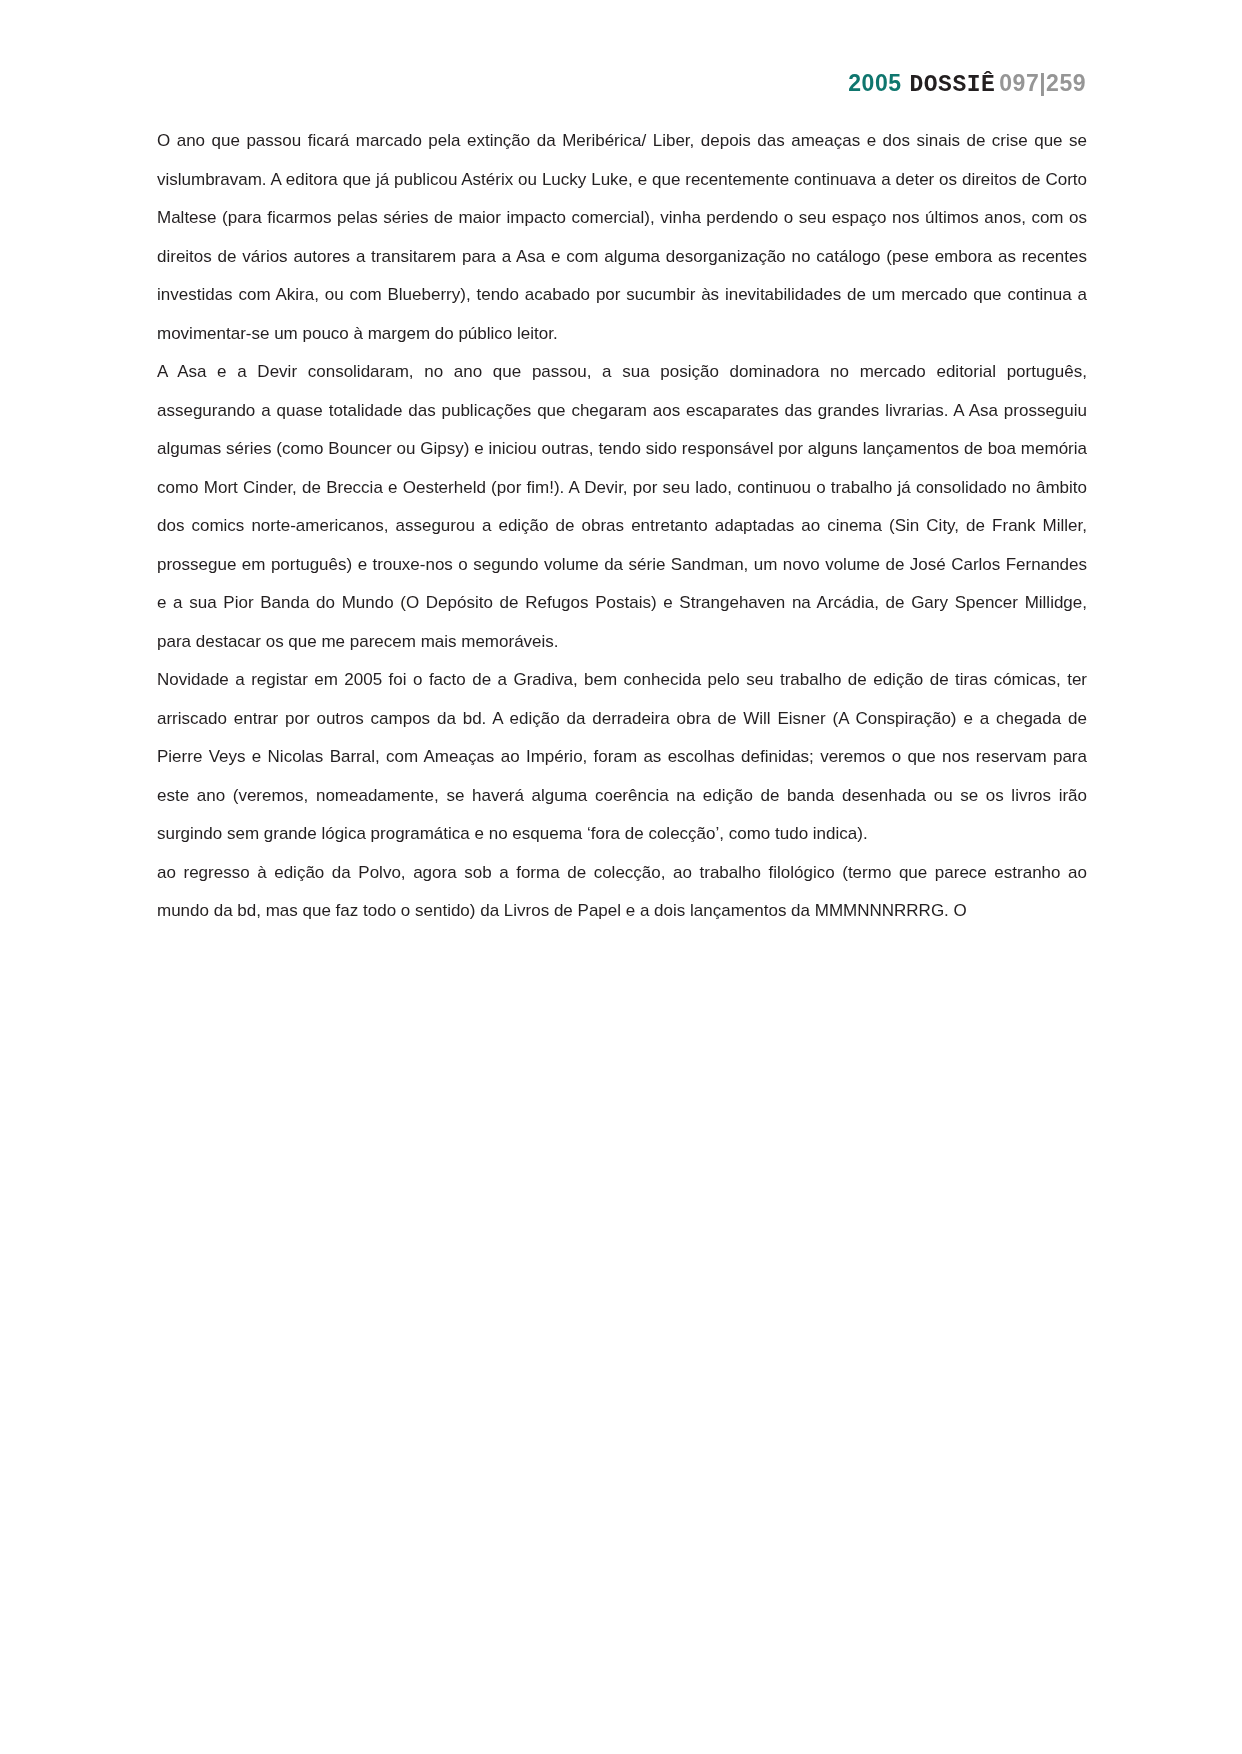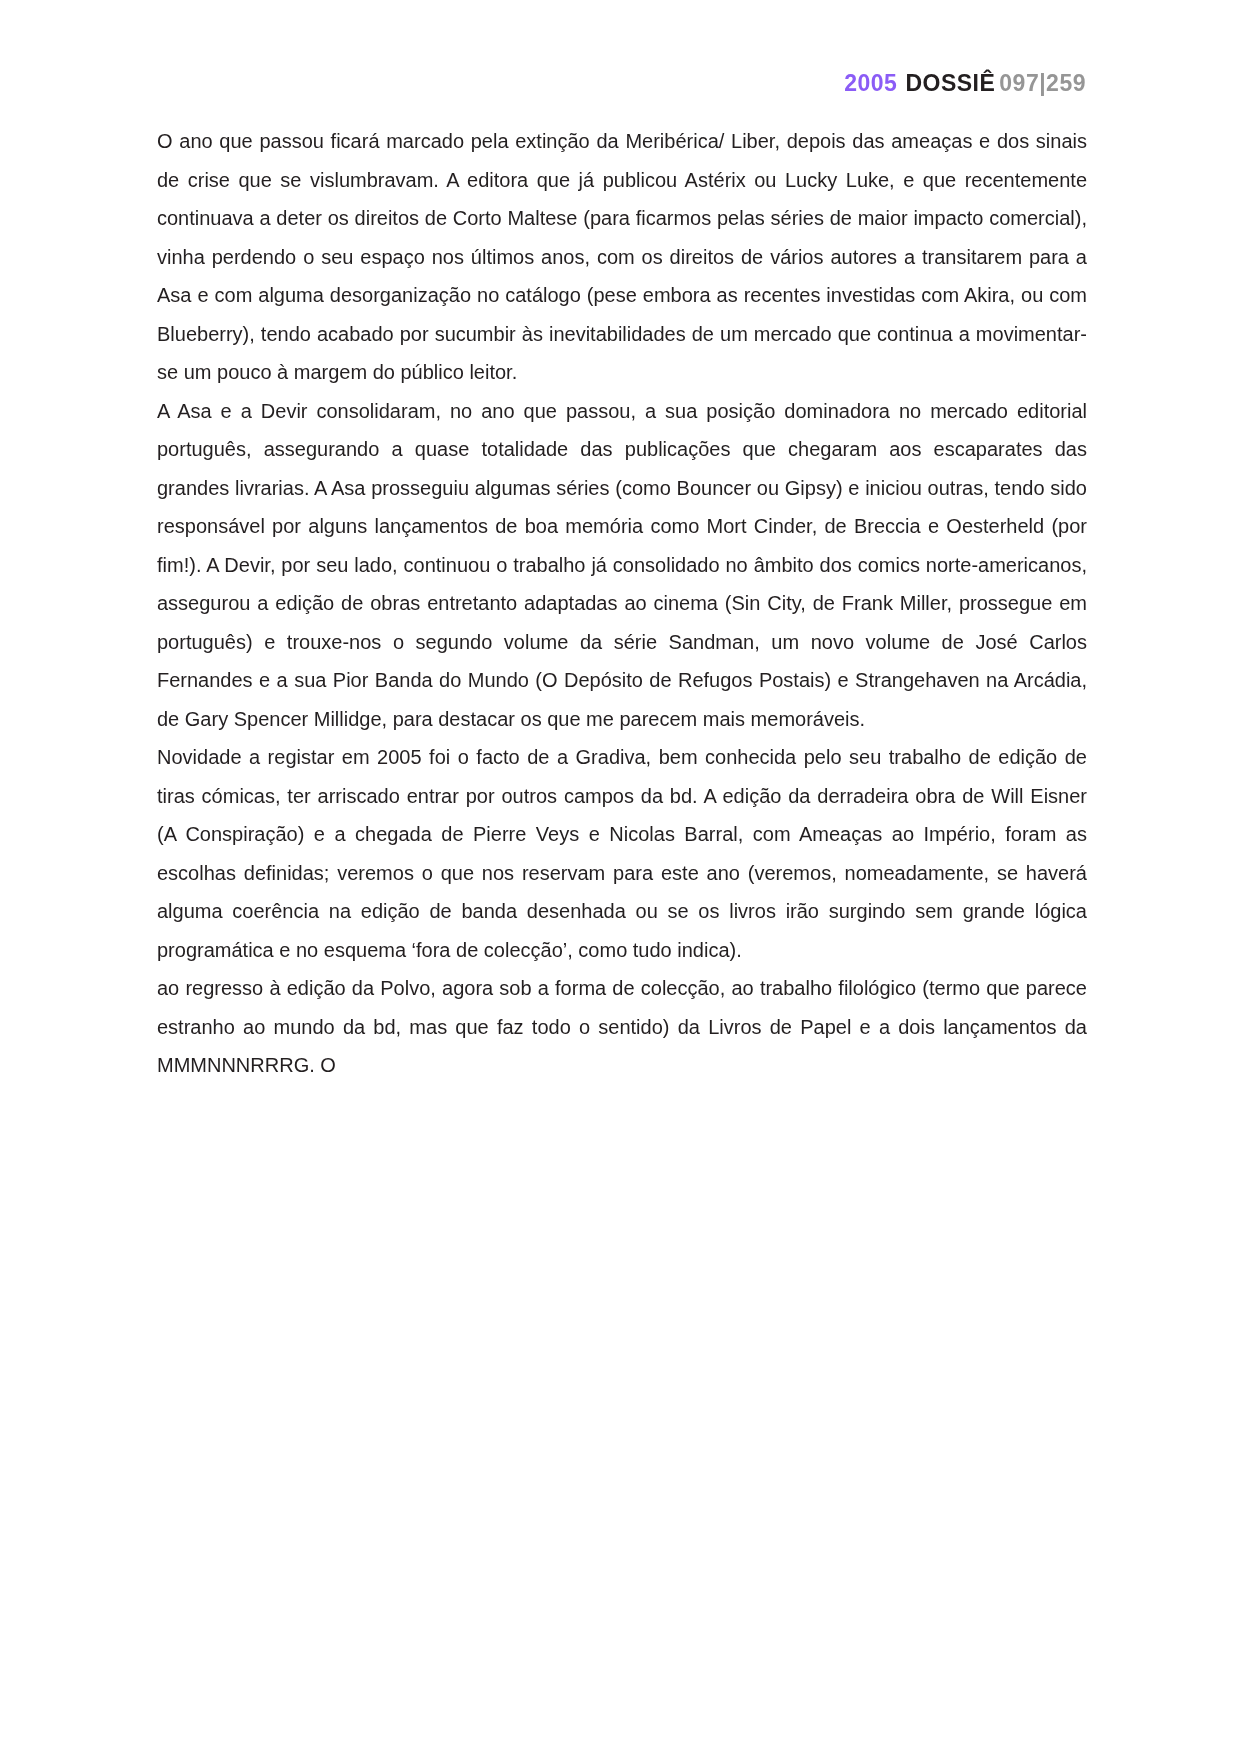--- a/index.html
+++ b/index.html
@@ -21,7 +21,7 @@
     letter-spacing: 0.5px;
     white-space: nowrap;
   }
-  .header .year { color: #8b5cf6; }
+  .header .year { color: #0f766e; }
   .header .title { color: #231f20; margin-left: 8px; }
   .header .pages { color: #969696; margin-left: 4px; }
   .content {

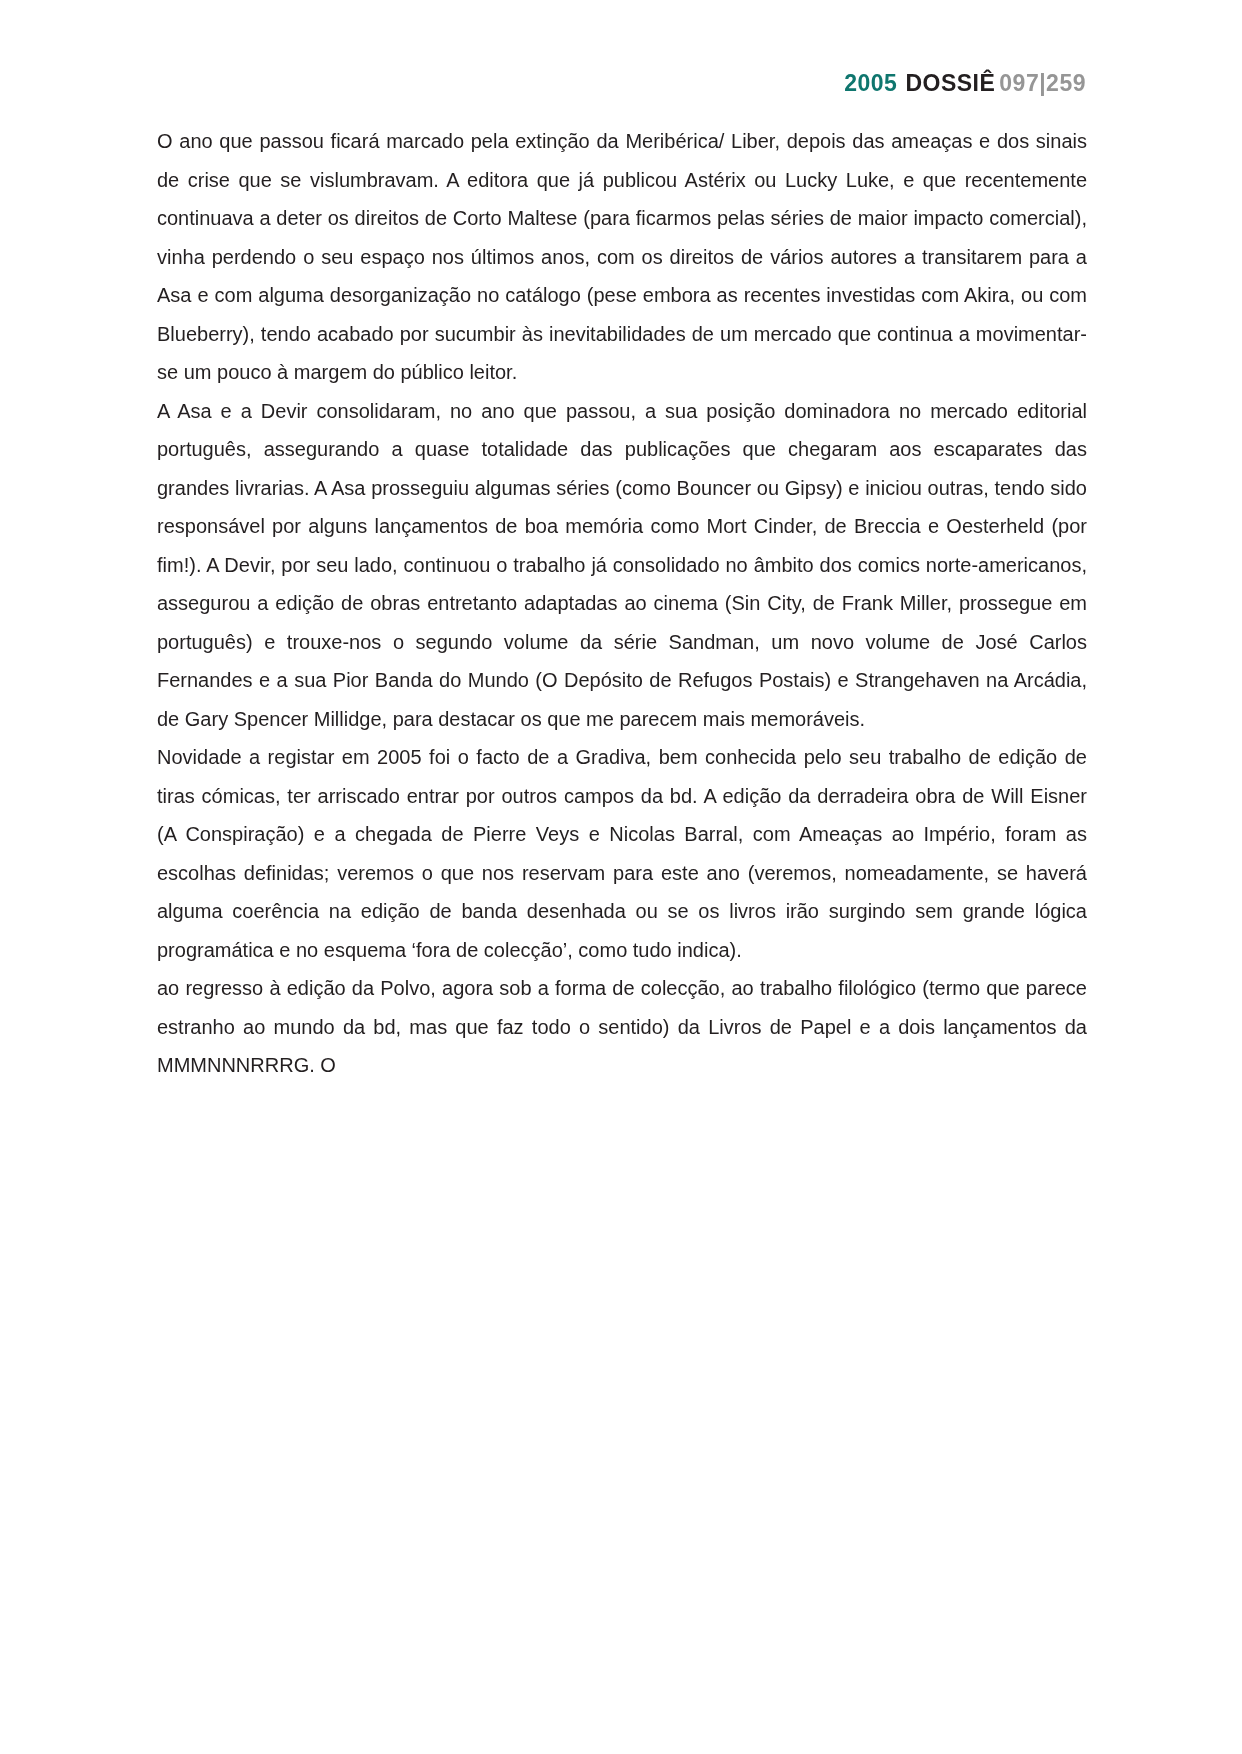--- a/index.html
+++ b/index.html
@@ -22,7 +22,7 @@
     white-space: nowrap;
   }
   .header .year { color: #0f766e; }
-  .header .title { color: #231f20; margin-left: 8px; }
+  .header .title { color: #231f20; margin-left: 8px; font-family: Liberation Mono, monospace; }
   .header .pages { color: #969696; margin-left: 4px; }
   .content {
     position: absolute;

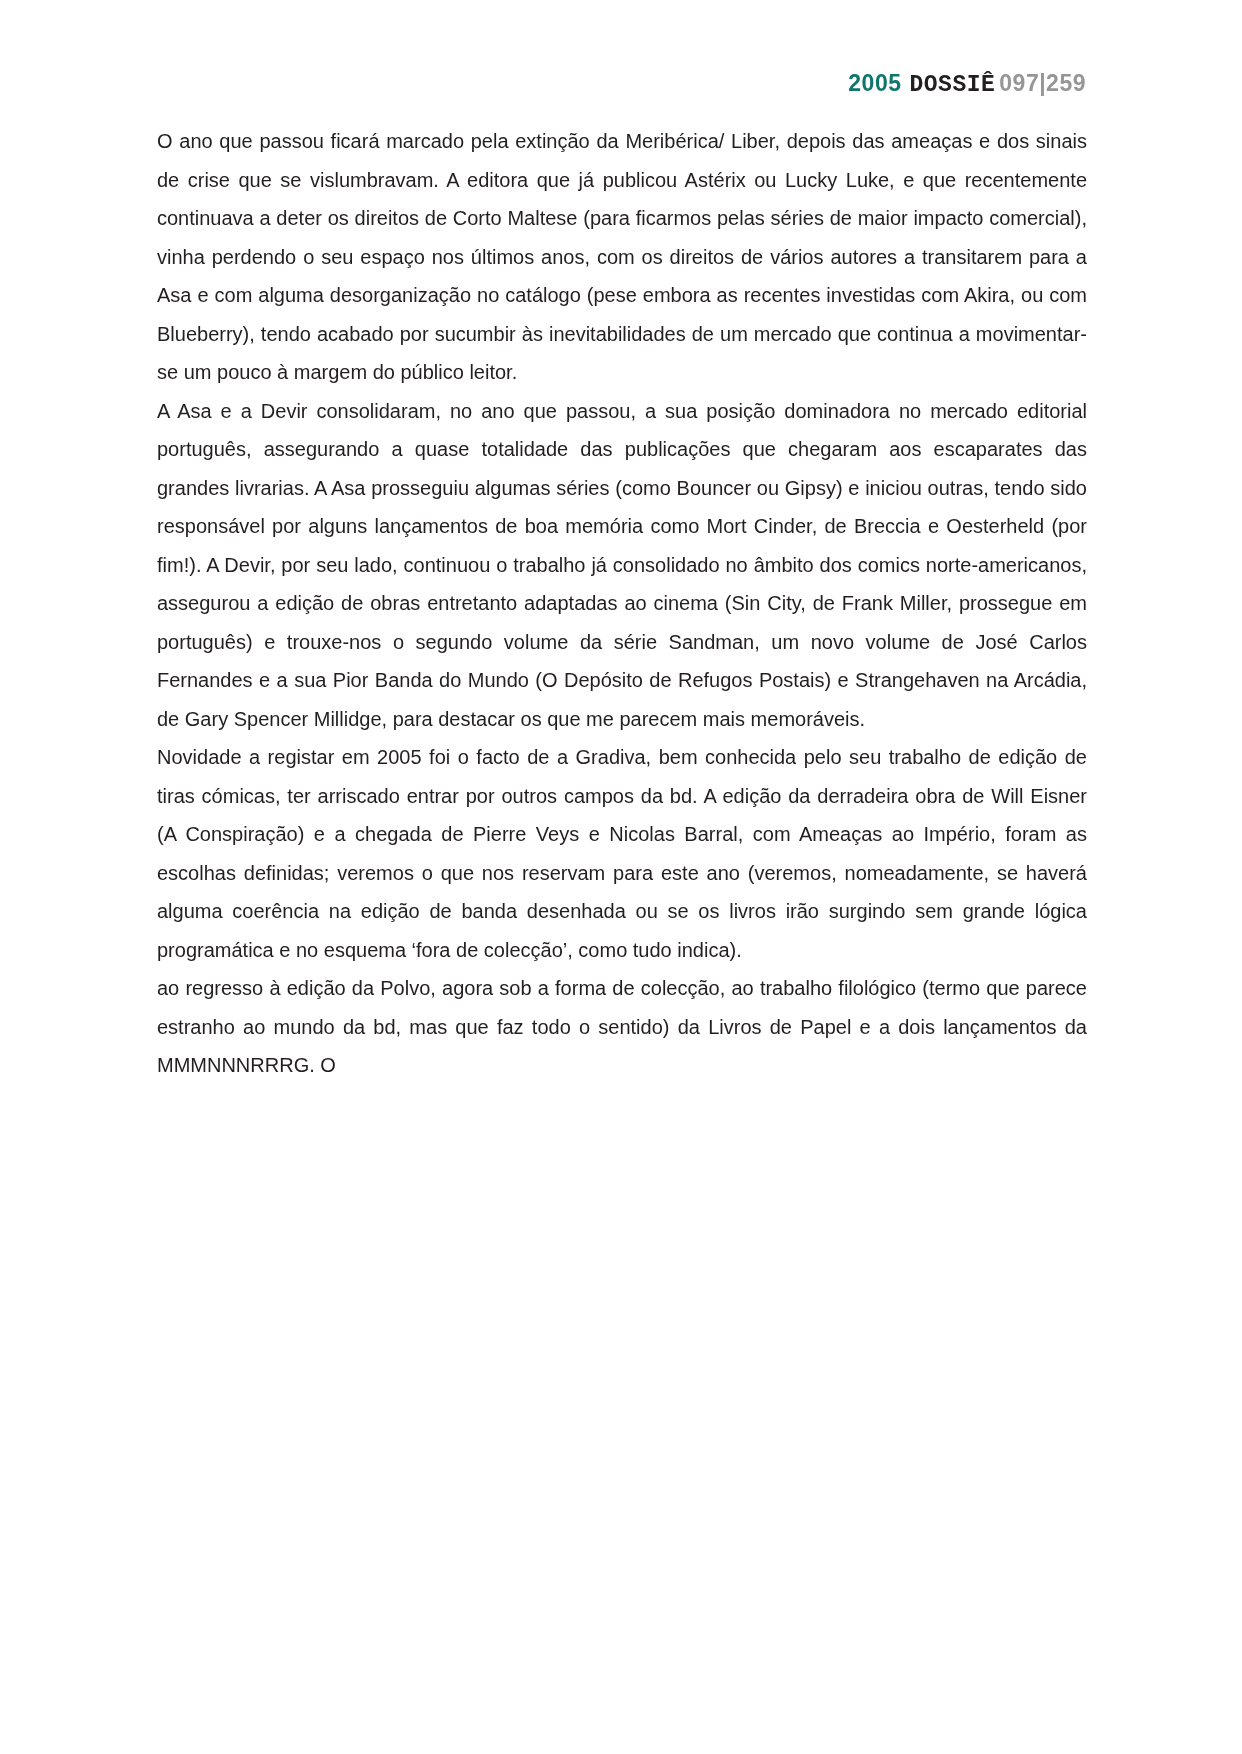--- a/index.html
+++ b/index.html
@@ -29,7 +29,7 @@
     top: 122px;
     left: 157px;
     width: 930px;
-    font-size: 20px;
+    font-size: 17px;
     line-height: 38.5px;
     color: #231f20;
     text-align: justify;

